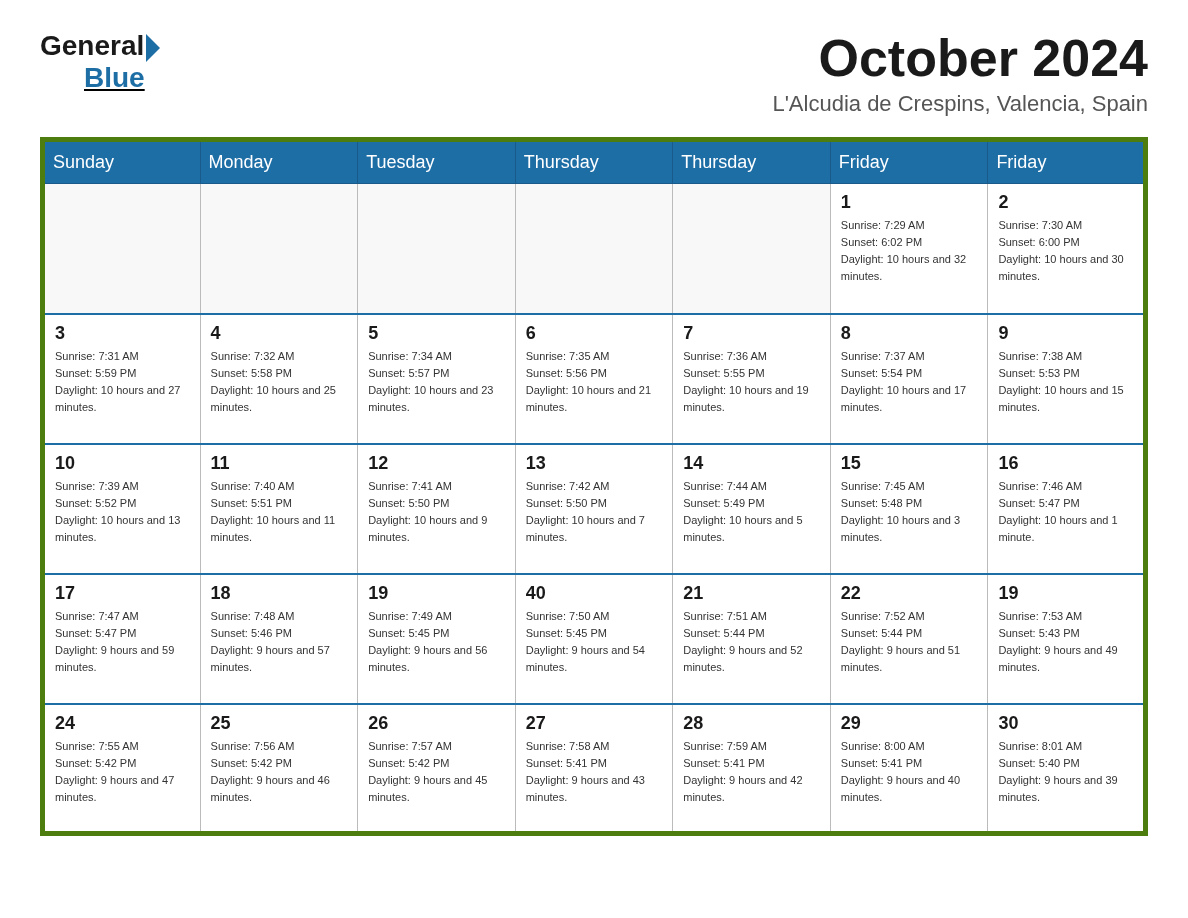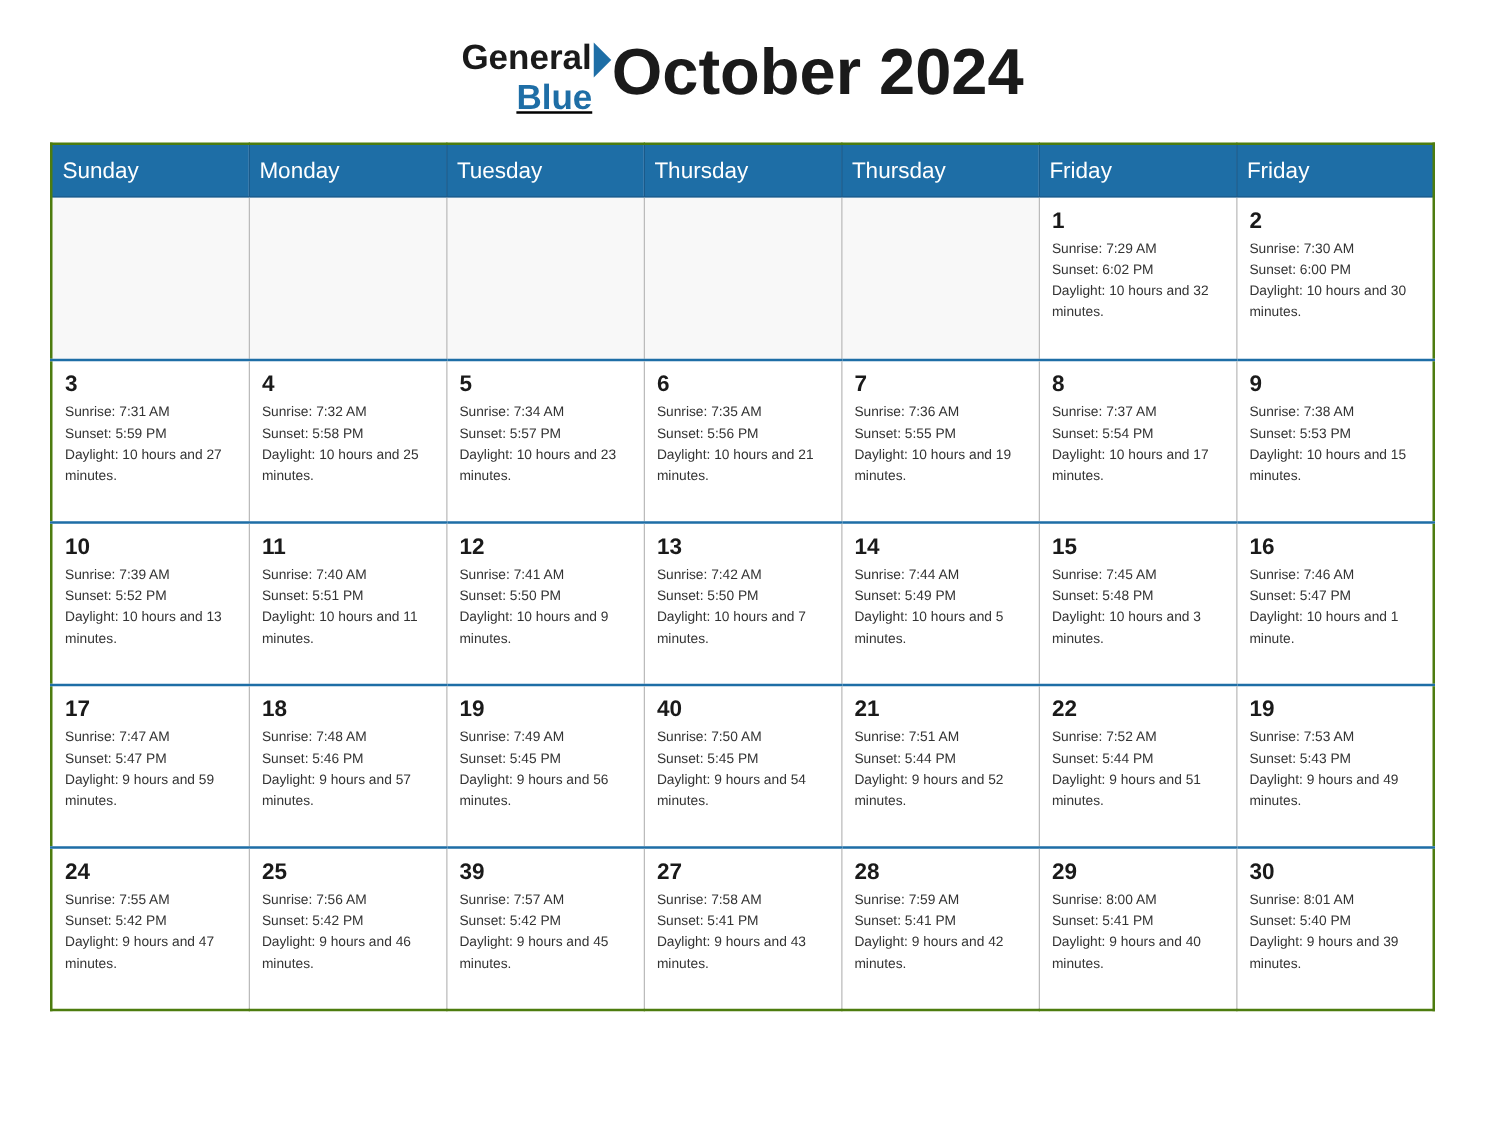--- a/index.html
+++ b/index.html
@@ -12,7 +12,7 @@
     }
     .header-area {
       display: flex;
-      justify-content: center;
+      justify-content: space-between;
       align-items: flex-start;
       margin-bottom: 20px;
     }

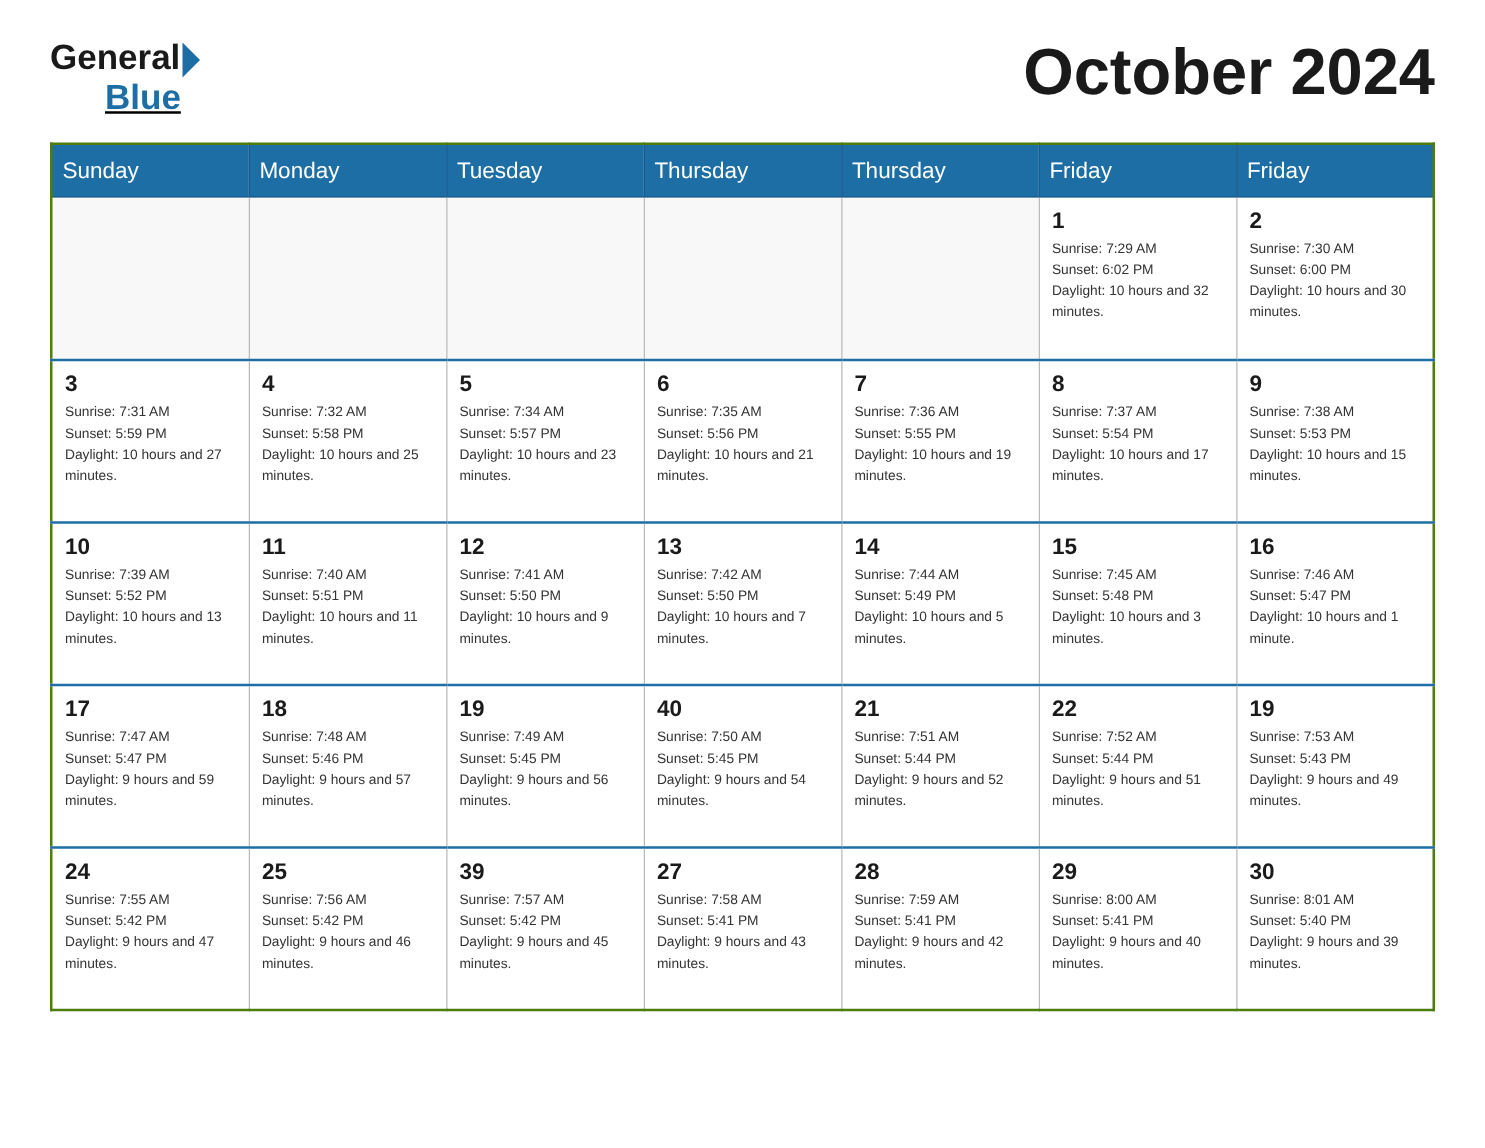--- a/index.html
+++ b/index.html
@@ -119,6 +119,7 @@
   </div>
   <div class="title-area">
     <div class="month-title">October 2024</div>
+    <div class="location">L'Alcudia de Crespins, Valencia, Spain</div>
   </div>
 </div>
 

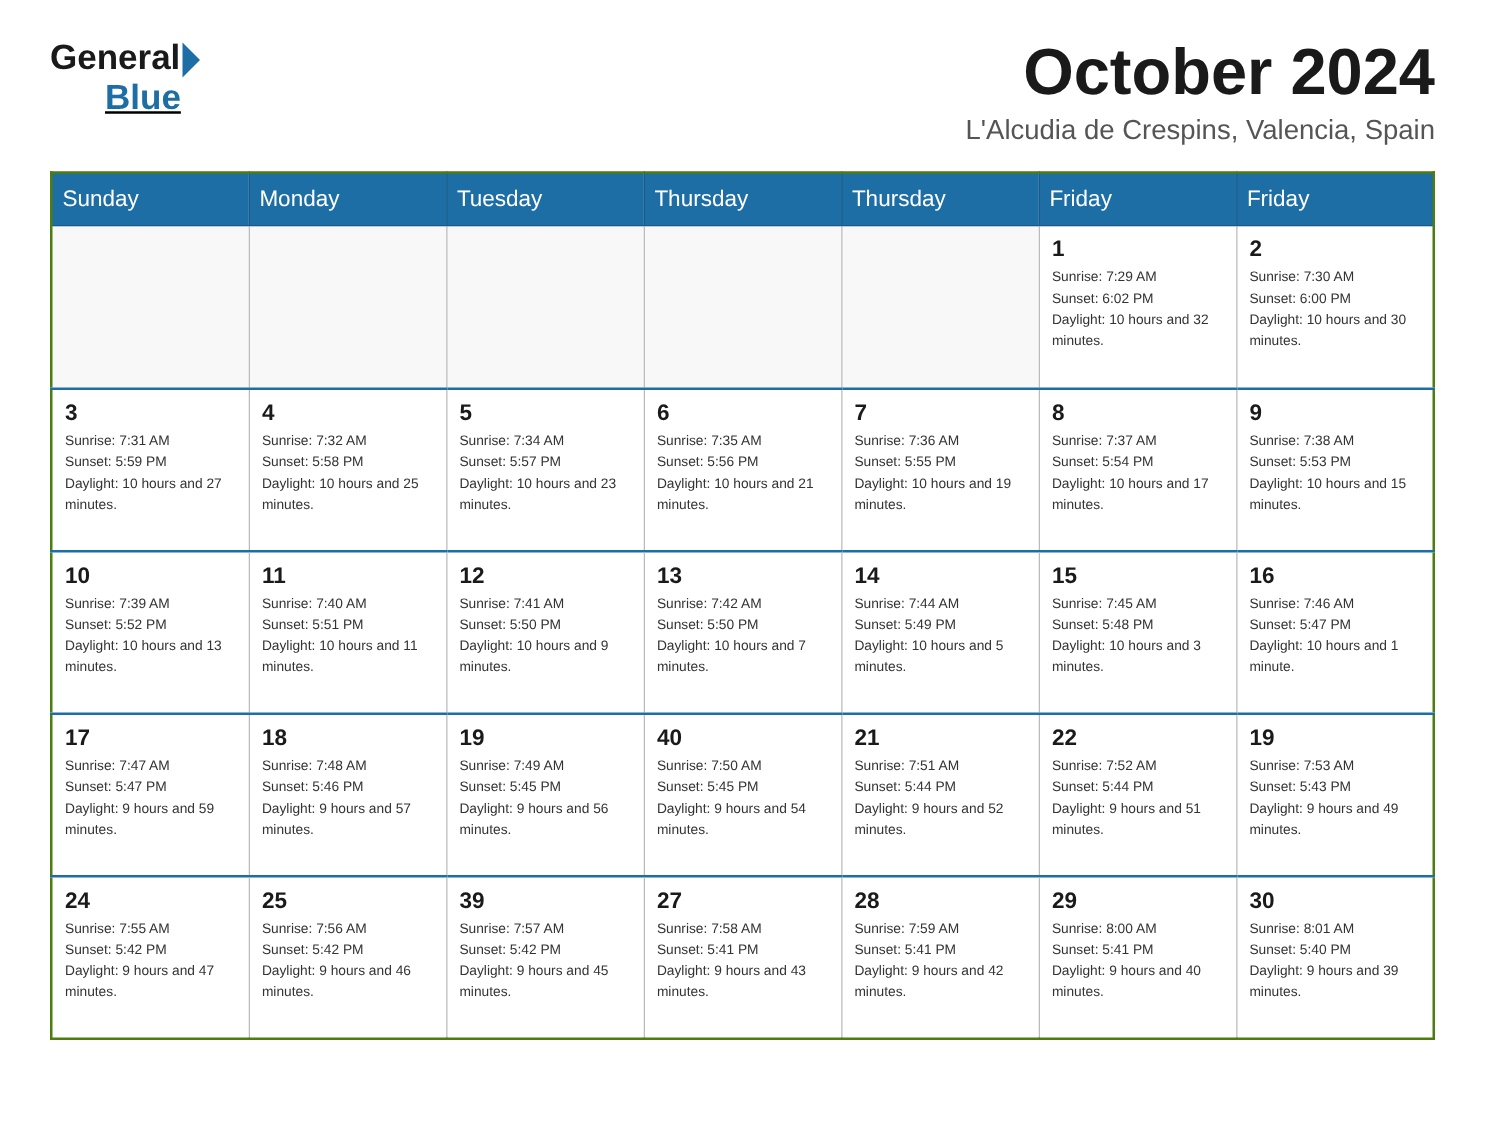--- a/index.html
+++ b/index.html
@@ -65,7 +65,7 @@
     .calendar {
       width: 100%;
       border-collapse: collapse;
-      border: 2px solid #4d7c0f;
+      border: 5px solid #4d7c0f;
     }
     .calendar th {
       background-color: #1e6ea6;

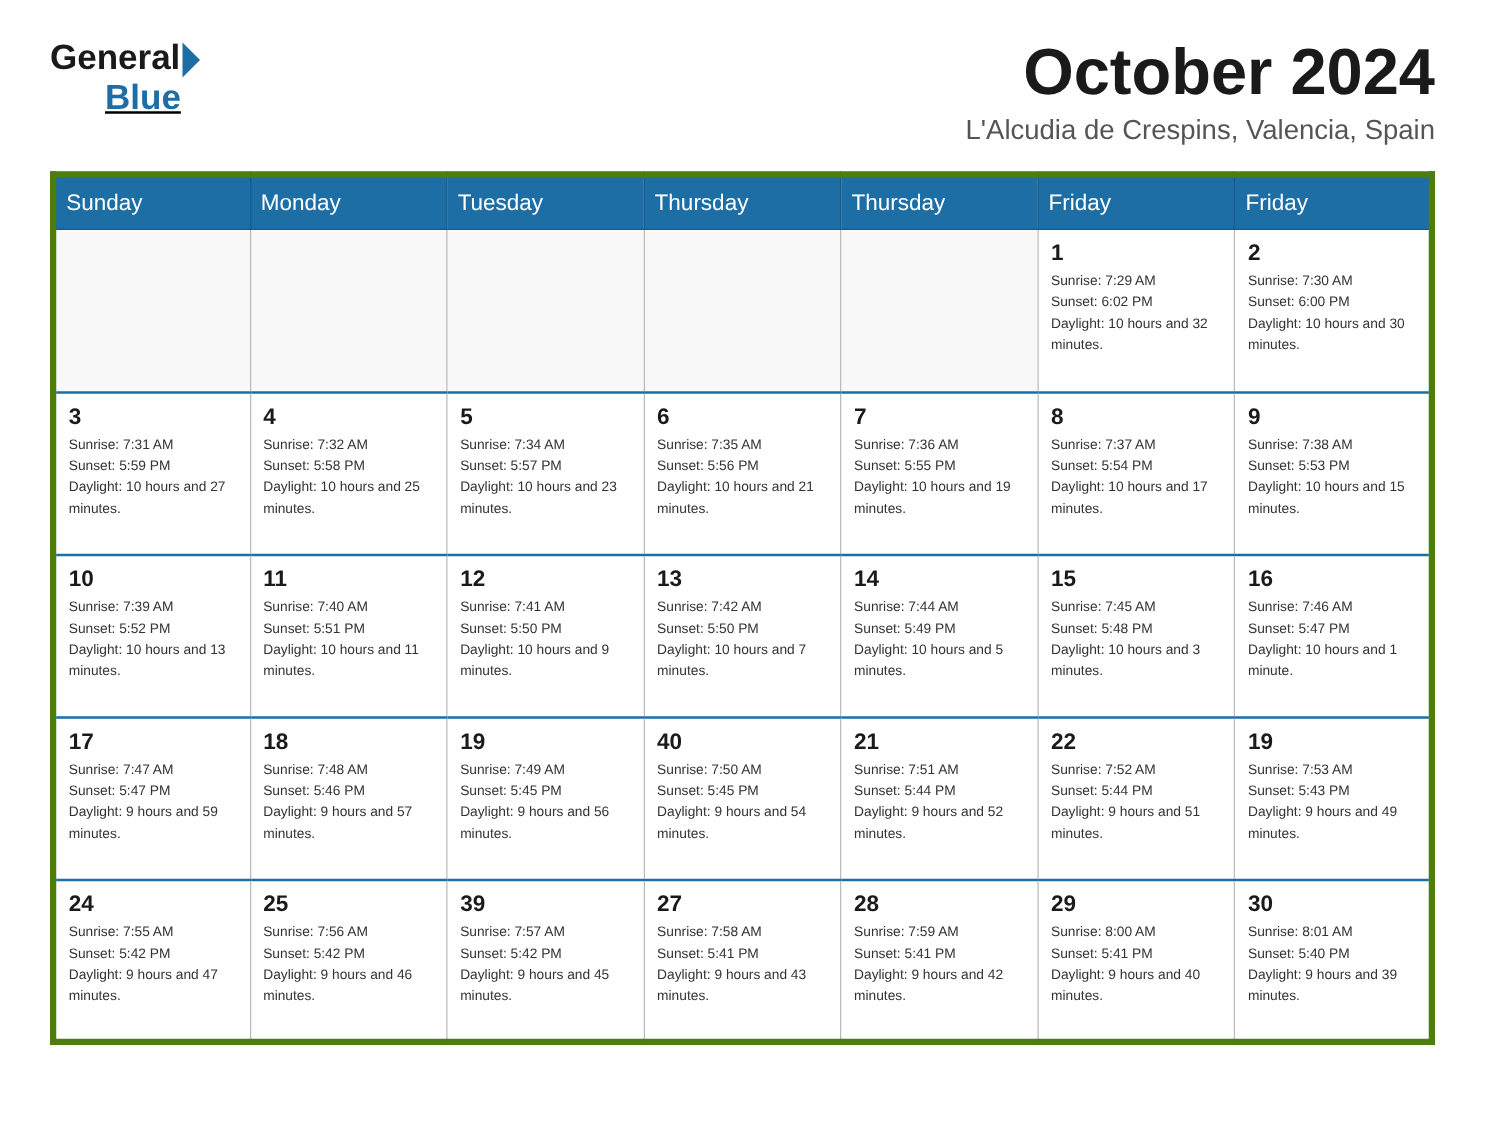--- a/index.html
+++ b/index.html
@@ -251,7 +251,7 @@
           <div class="day-info">Sunrise: 7:56 AM<br>Sunset: 5:42 PM<br>Daylight: 9 hours and 46 minutes.</div>
         </td>
         <td>
-          <div class="day-number">39</div>
+          <div class="day-number">26</div>
           <div class="day-info">Sunrise: 7:57 AM<br>Sunset: 5:42 PM<br>Daylight: 9 hours and 45 minutes.</div>
         </td>
         <td>

